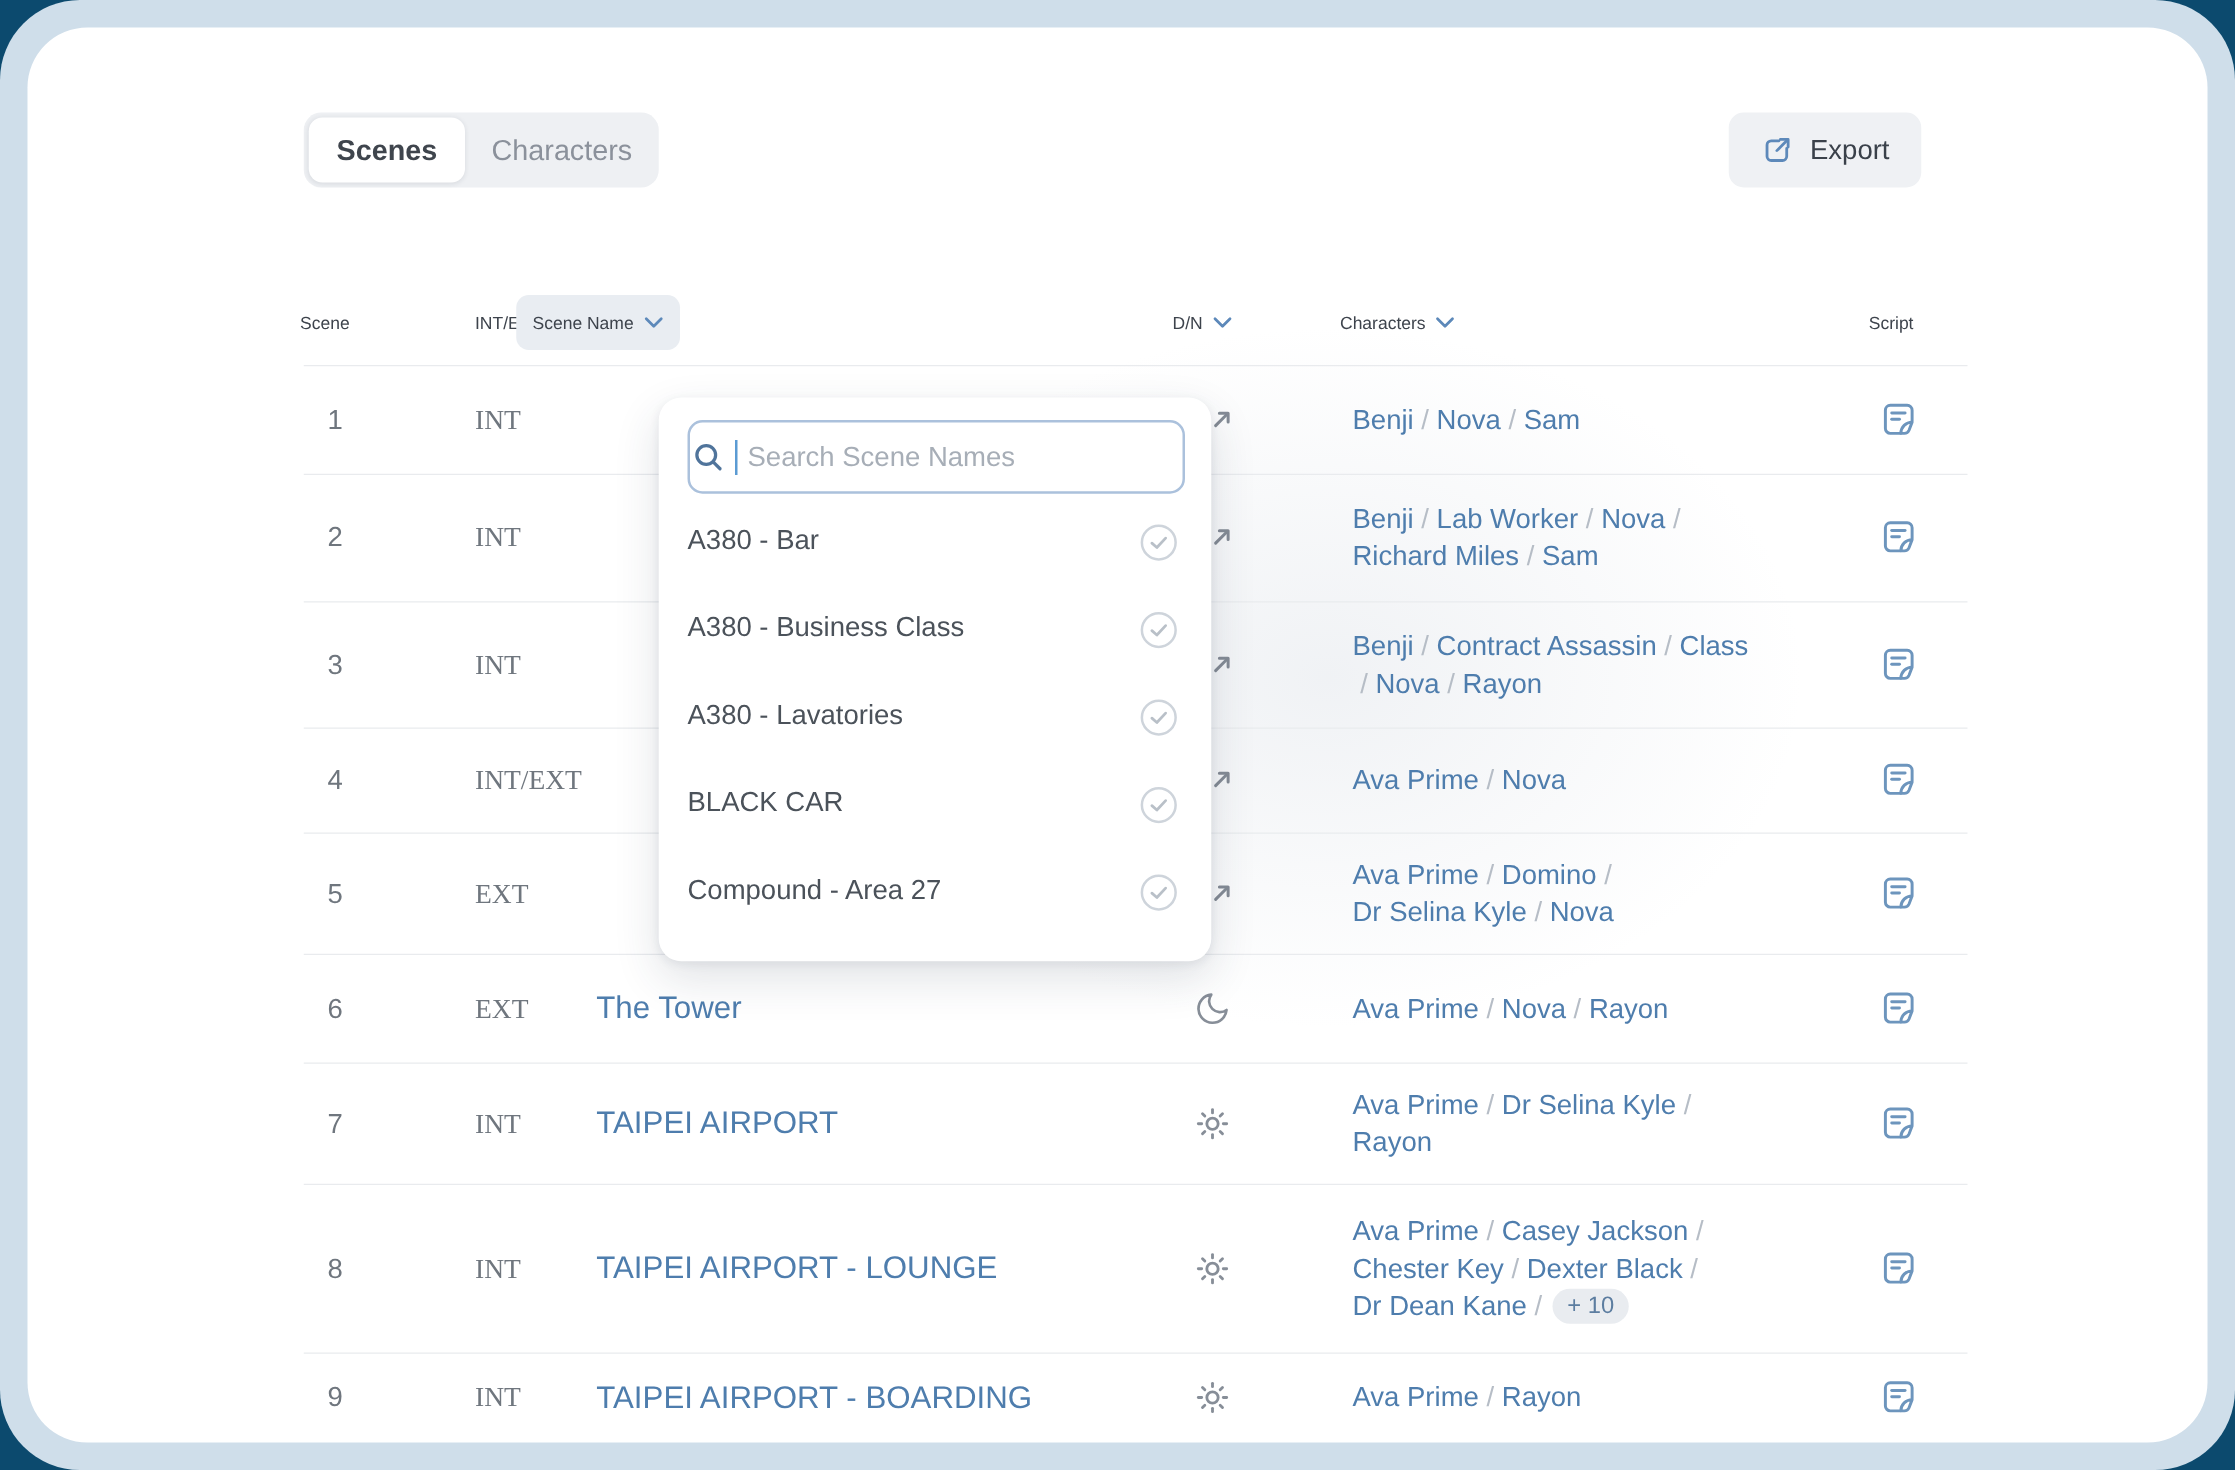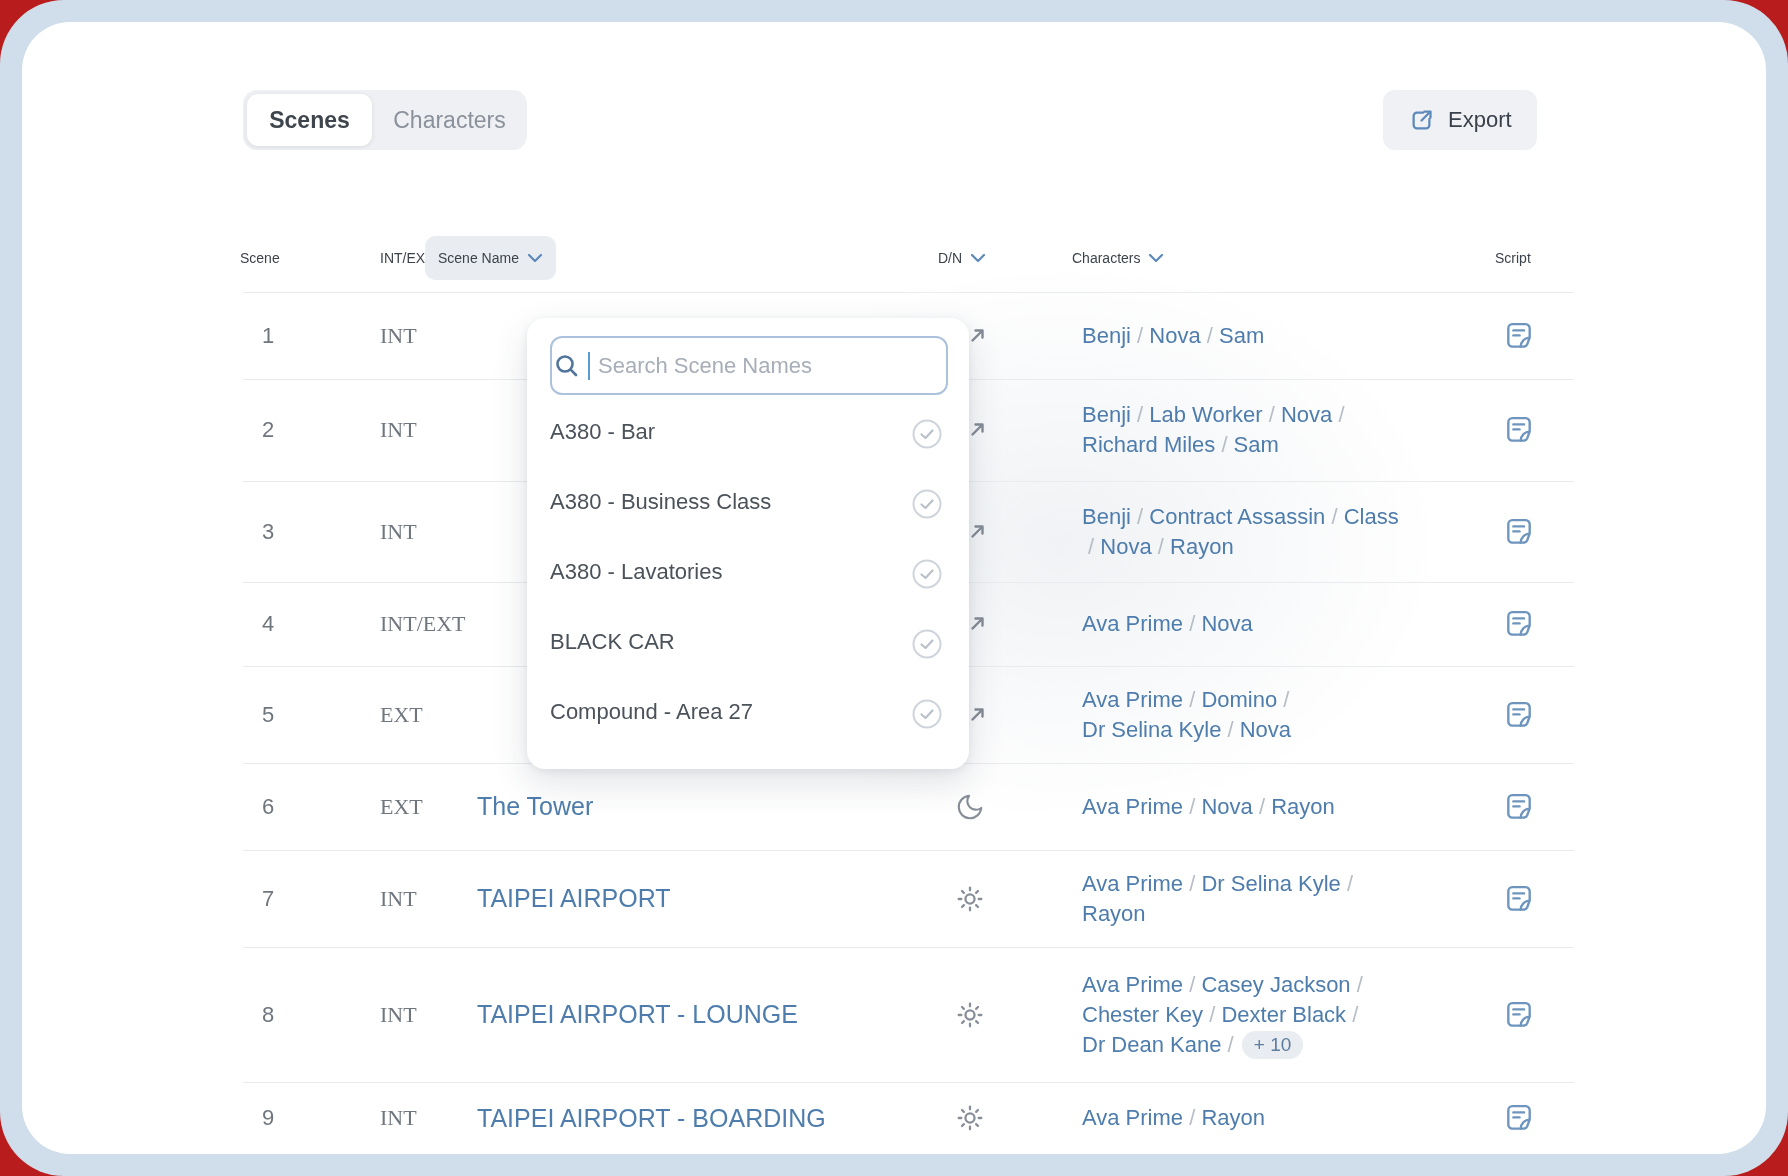--- a/index.html
+++ b/index.html
@@ -3,7 +3,7 @@
 <meta charset="utf-8">
 <style>
   html,body{margin:0;padding:0;background:#000;}
-  .stage{position:relative;width:1788px;height:1176px;background:#b91c1c;overflow:hidden;
+  .stage{position:relative;width:1788px;height:1176px;background:#0c4a6e;overflow:hidden;
          font-family:"Liberation Sans",sans-serif;-webkit-font-smoothing:antialiased;}
   .frame{position:absolute;inset:0;background:#cfdeea;border-radius:64px;}
   .card{position:absolute;left:22px;top:22px;width:1744px;height:1132px;background:#ffffff;

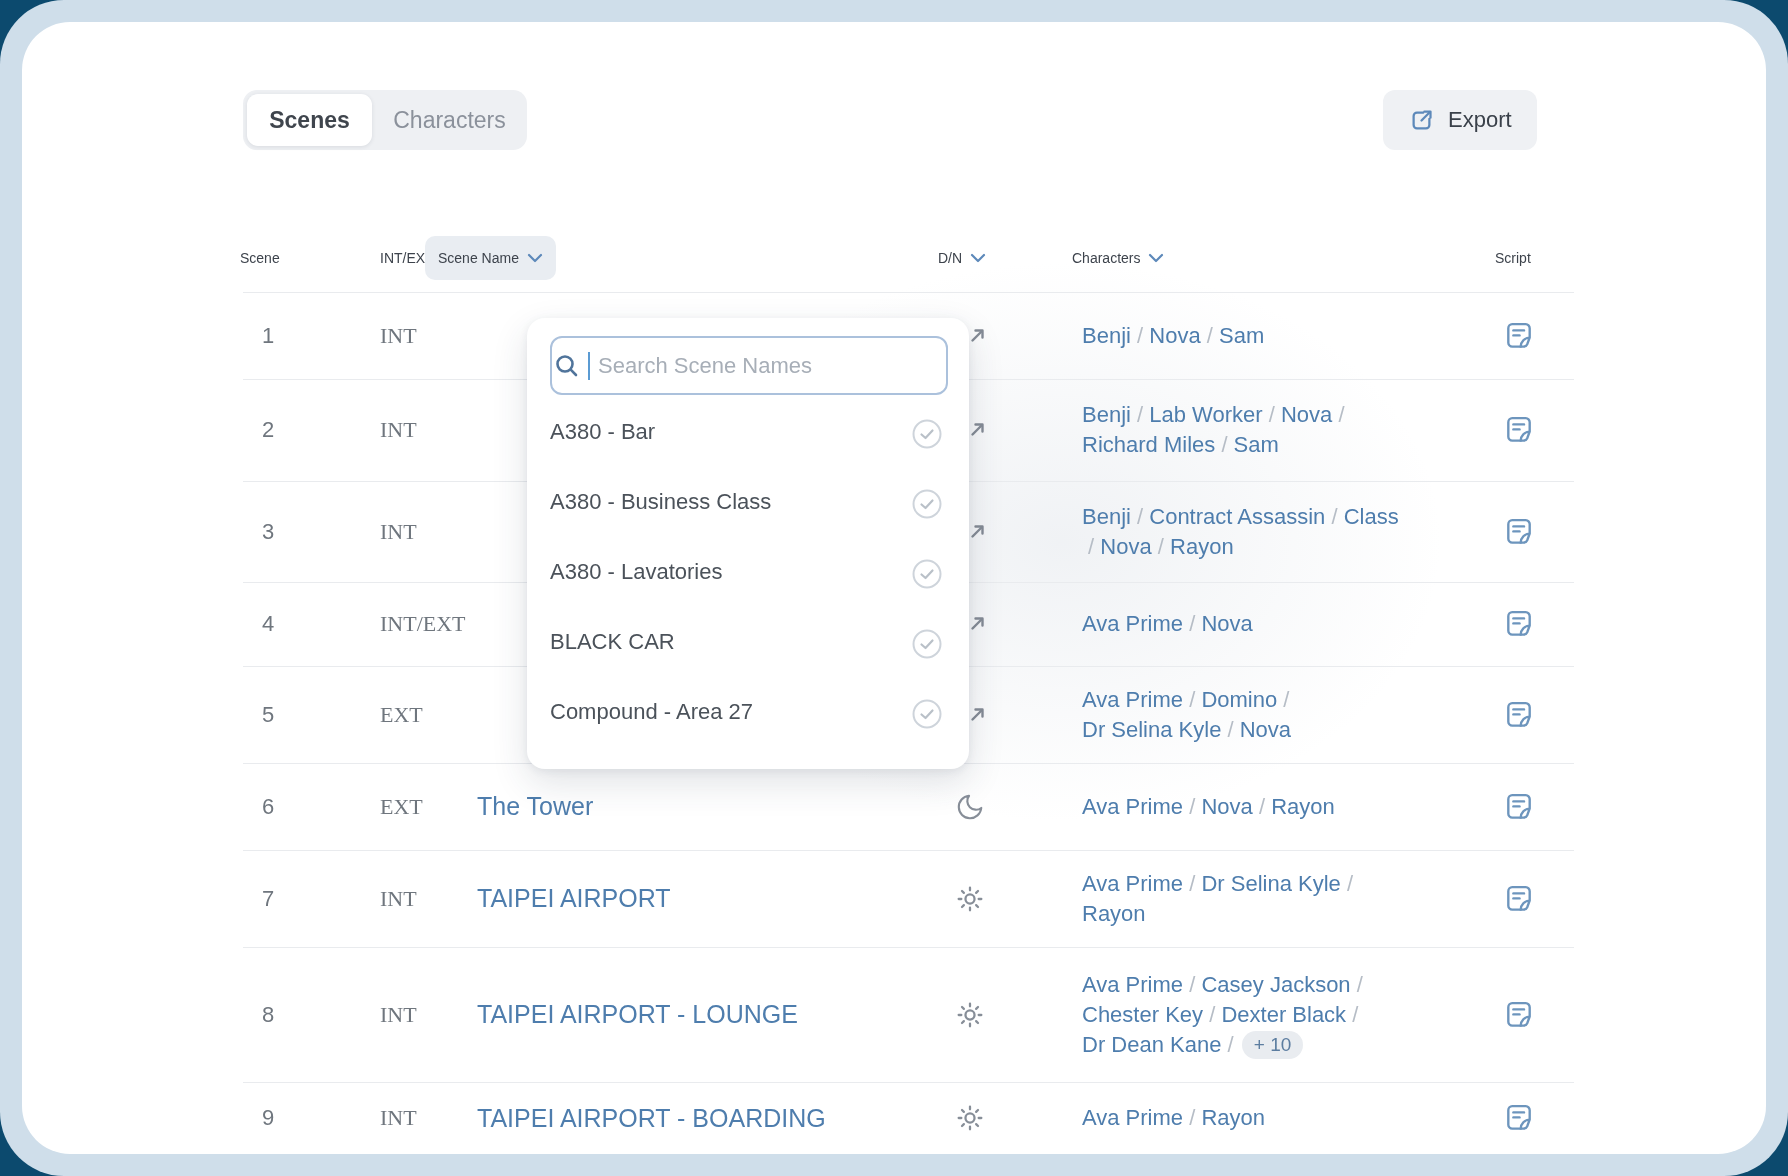--- a/index.html
+++ b/index.html
@@ -29,7 +29,7 @@
   .th-scene{left:218px;}
   .th-intext{left:358px;}
   .th-pill{left:391px;top:2px;height:44px;background:#e9edf2;border-radius:10px;
-           padding:0 13px;display:flex;align-items:center;gap:8px;margin-left:12px;}
+           padding:0 13px;display:flex;align-items:center;gap:8px;}
   .th-dn{left:916px;}
   .th-chars{left:1050px;}
   .th-script{left:1473px;}

